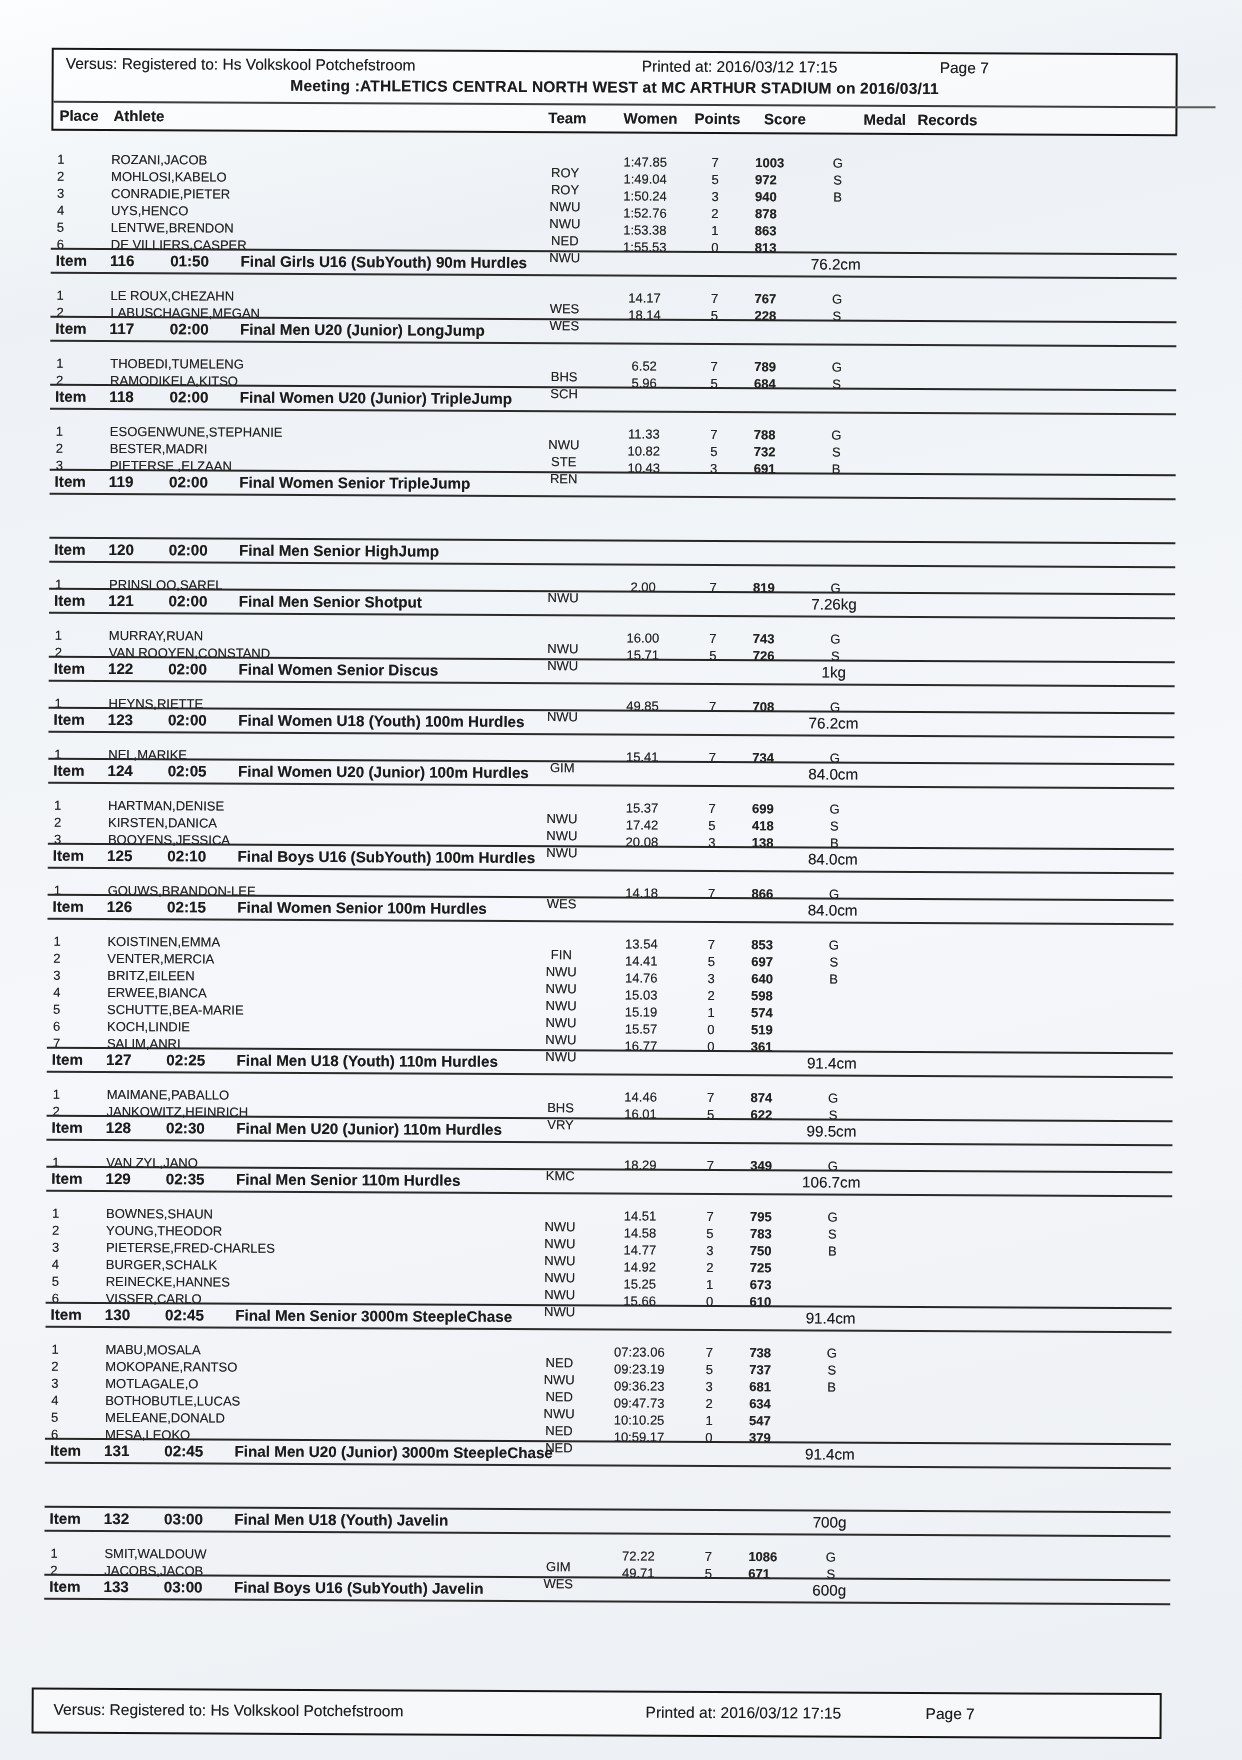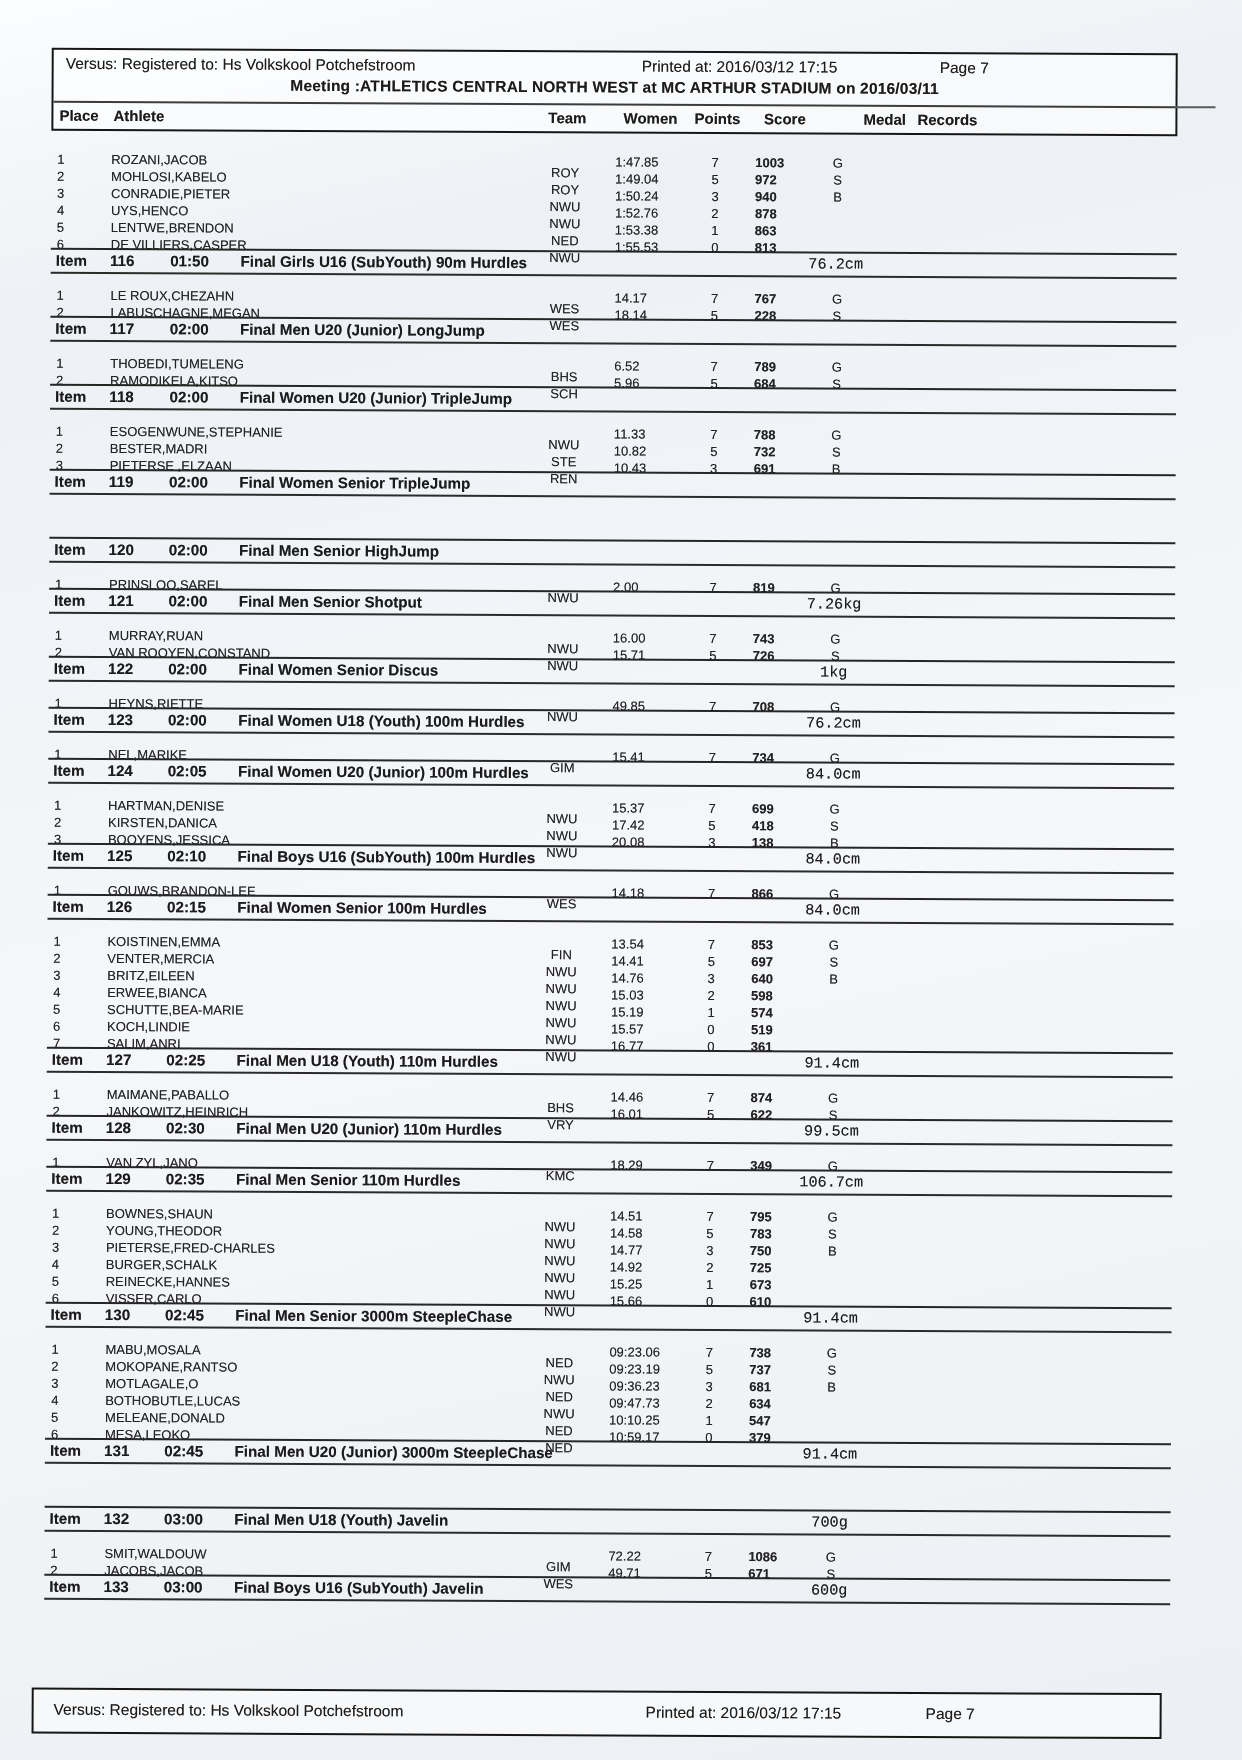--- a/index.html
+++ b/index.html
@@ -55,7 +55,7 @@
     height:17px;align-items:center;font-size:13px;color:#222;}
   .c.place{padding-left:6px;}
   .c.team{text-align:center;margin-top:23px;}
-  .c.perf{text-align:left;}
+  .c.perf{text-align:center;}
   .c.points{text-align:center;}
   .c.score{text-align:left;font-weight:bold;}
   .c.medal{text-align:center;}

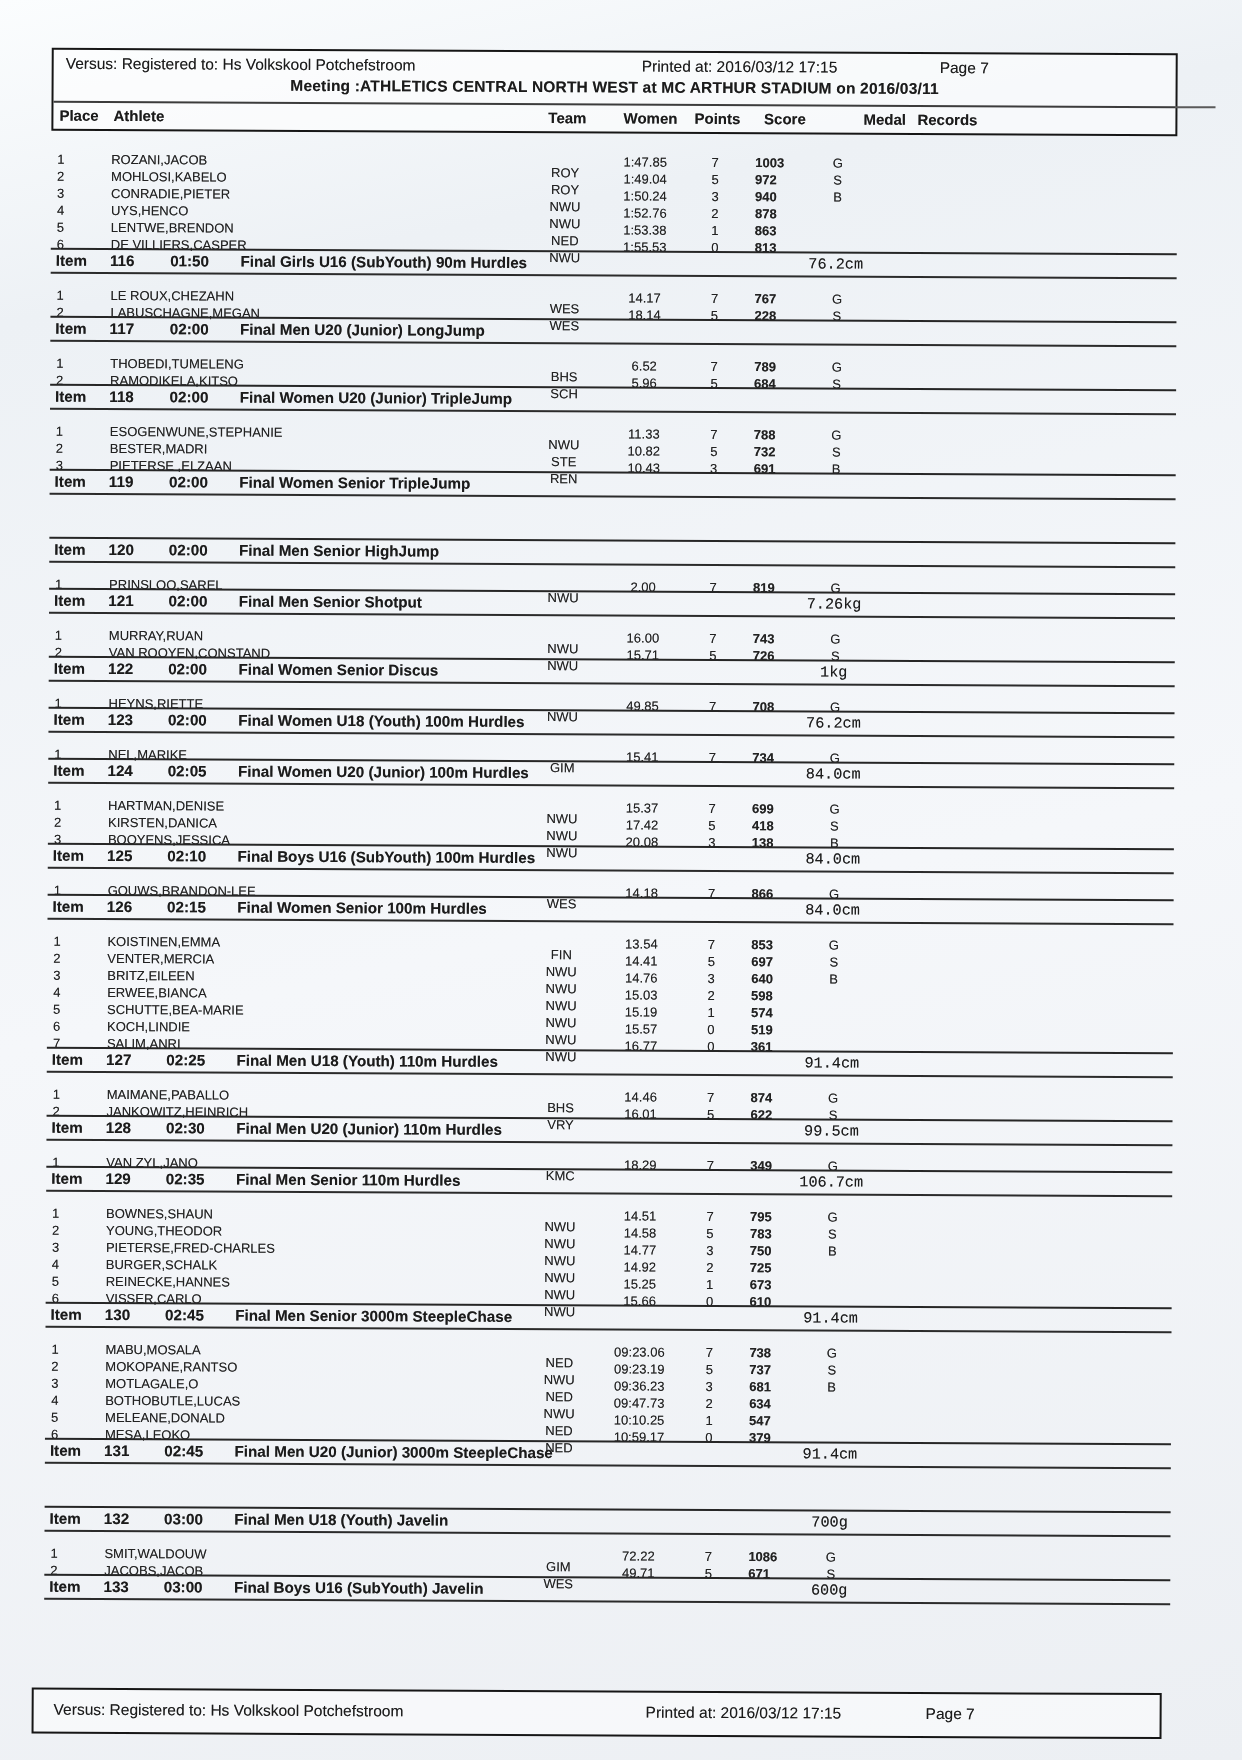--- a/index.html
+++ b/index.html
@@ -48,7 +48,7 @@
   .sh-item{display:inline-block;width:50px;padding-left:5px;}
   .sh-num{display:inline-block;width:56px;}
   .sh-time{display:inline-block;width:66px;}
-  .sh-spec{position:absolute;left:700px;top:2px;width:170px;text-align:center;font-weight:400;font-family:Liberation Mono, monospace;}
+  .sh-spec{position:absolute;left:700px;top:2px;width:170px;text-align:center;font-weight:400;}
   .sec-rows{padding:2px 0 1px;}
   .sec-rows.empty{height:34px;}
   .row{display:grid;grid-template-columns:60px 404px 100px 60px 80px 55px 55px 1fr;

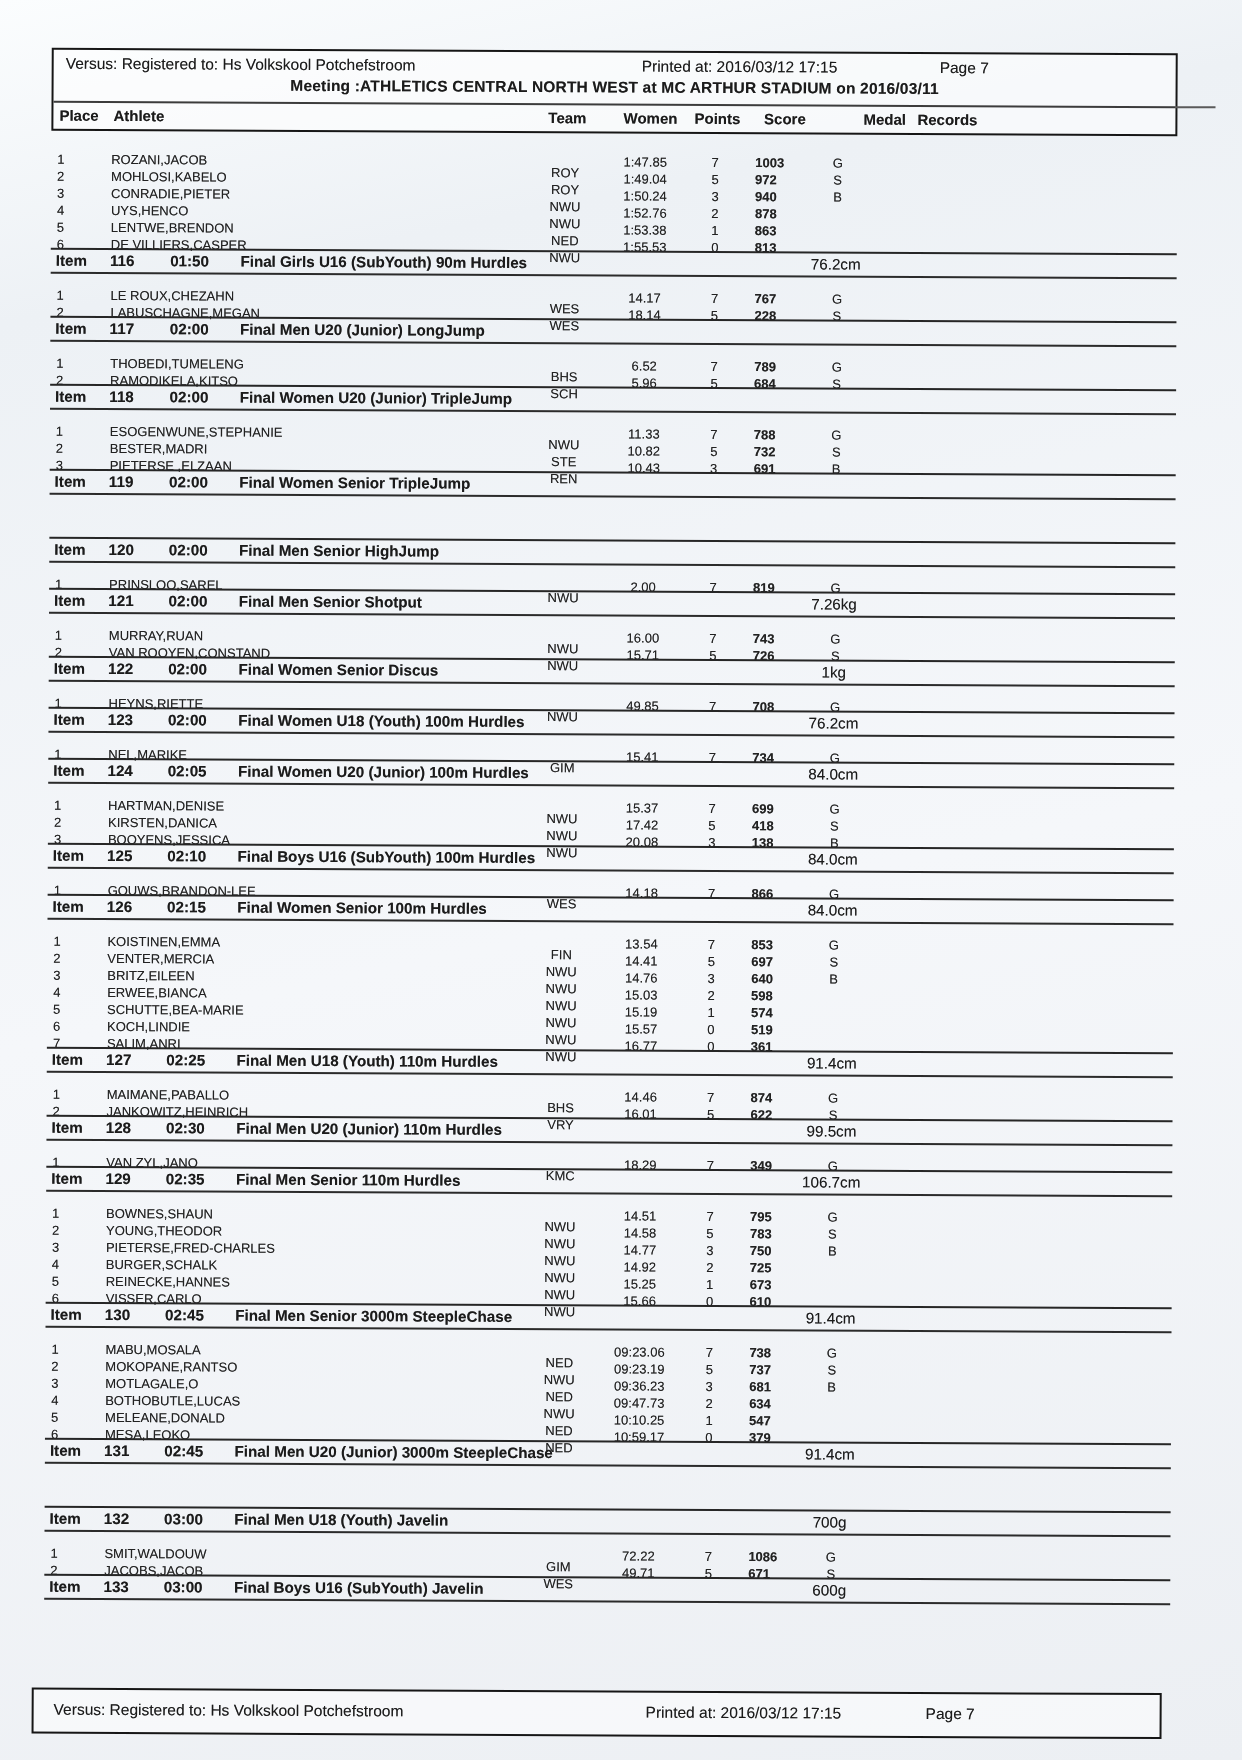--- a/index.html
+++ b/index.html
@@ -687,7 +687,7 @@
     <span class="c place txt">1</span>
     <span class="c athlete txt">MABU,MOSALA</span>
     <span class="c team txt">NED</span>
-    <span class="c perf txt">09:23.06</span>
+    <span class="c perf txt">07:23.06</span>
     <span class="c points txt">7</span>
     <span class="c score txt">738</span>
     <span class="c medal txt">G</span>

